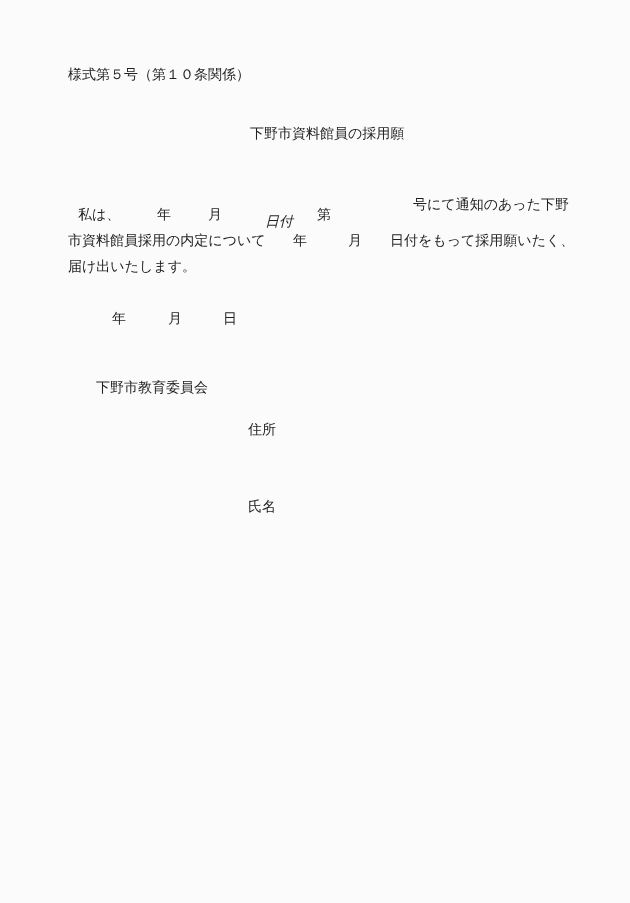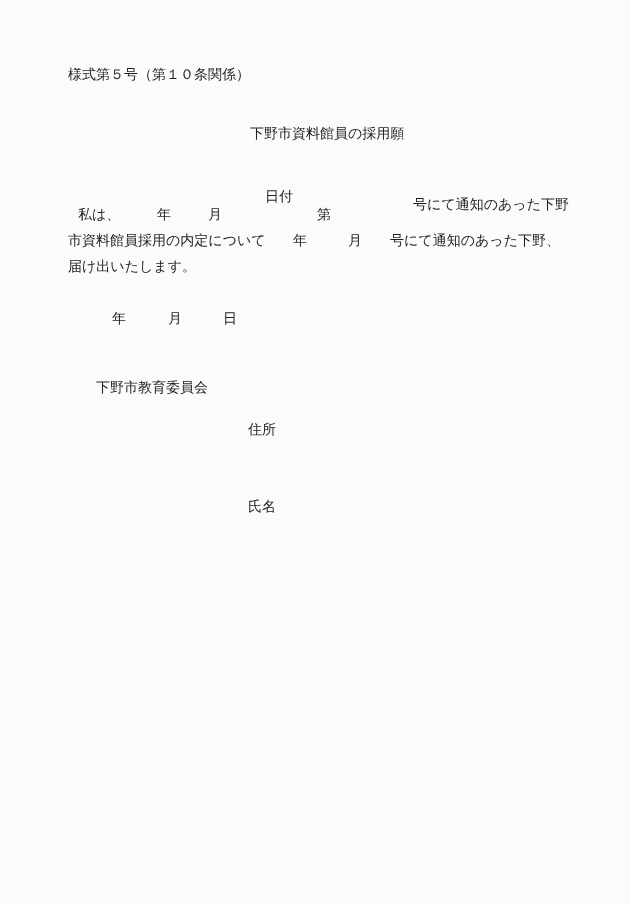--- a/index.html
+++ b/index.html
@@ -30,7 +30,7 @@
   .l1-s1   { left: 78px;  top: 207px; }
   .l1-year { left: 157px; top: 207px; }
   .l1-month{ left: 208px; top: 207px; }
-  .l1-date { left: 265px; top: 189px; }
+  .l1-date { left: 265px; top: 214px; font-style: italic; }
   .l1-dai  { left: 317px; top: 207px; }
   .l1-tail { left: 413px; top: 197px; }
   

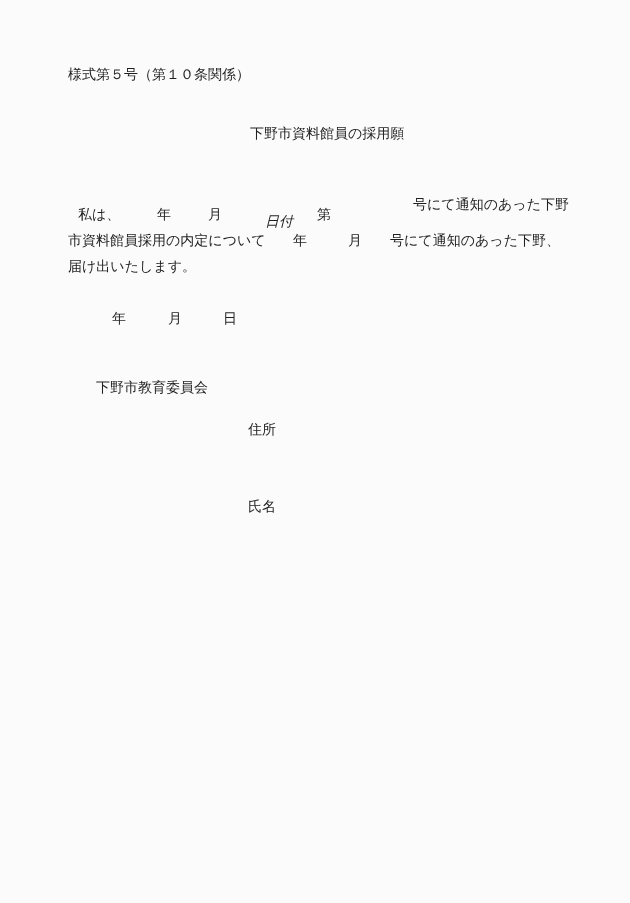--- a/index.html
+++ b/index.html
@@ -69,7 +69,7 @@
   <span class="abs l2-s1">市資料館員採用の内定について</span>
   <span class="abs l2-year">年</span>
   <span class="abs l2-month">月</span>
-  <span class="abs l2-tail">号にて通知のあった下野、</span>
+  <span class="abs l2-tail">日付をもって採用願いたく、</span>
 
   <span class="abs l3">届け出いたします。</span>
 

